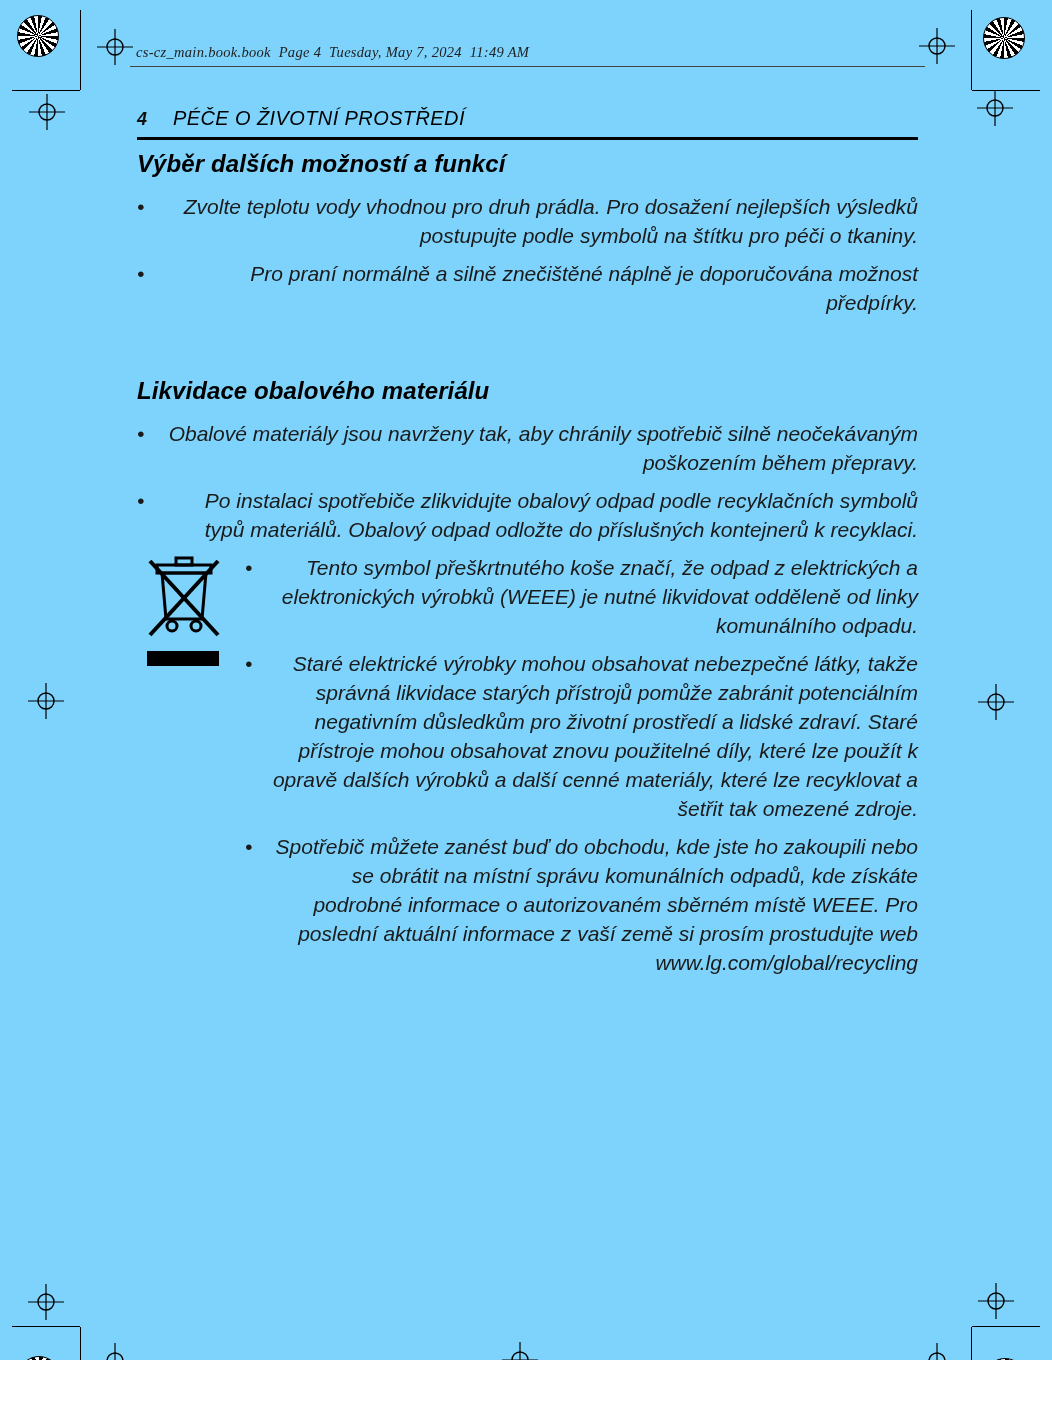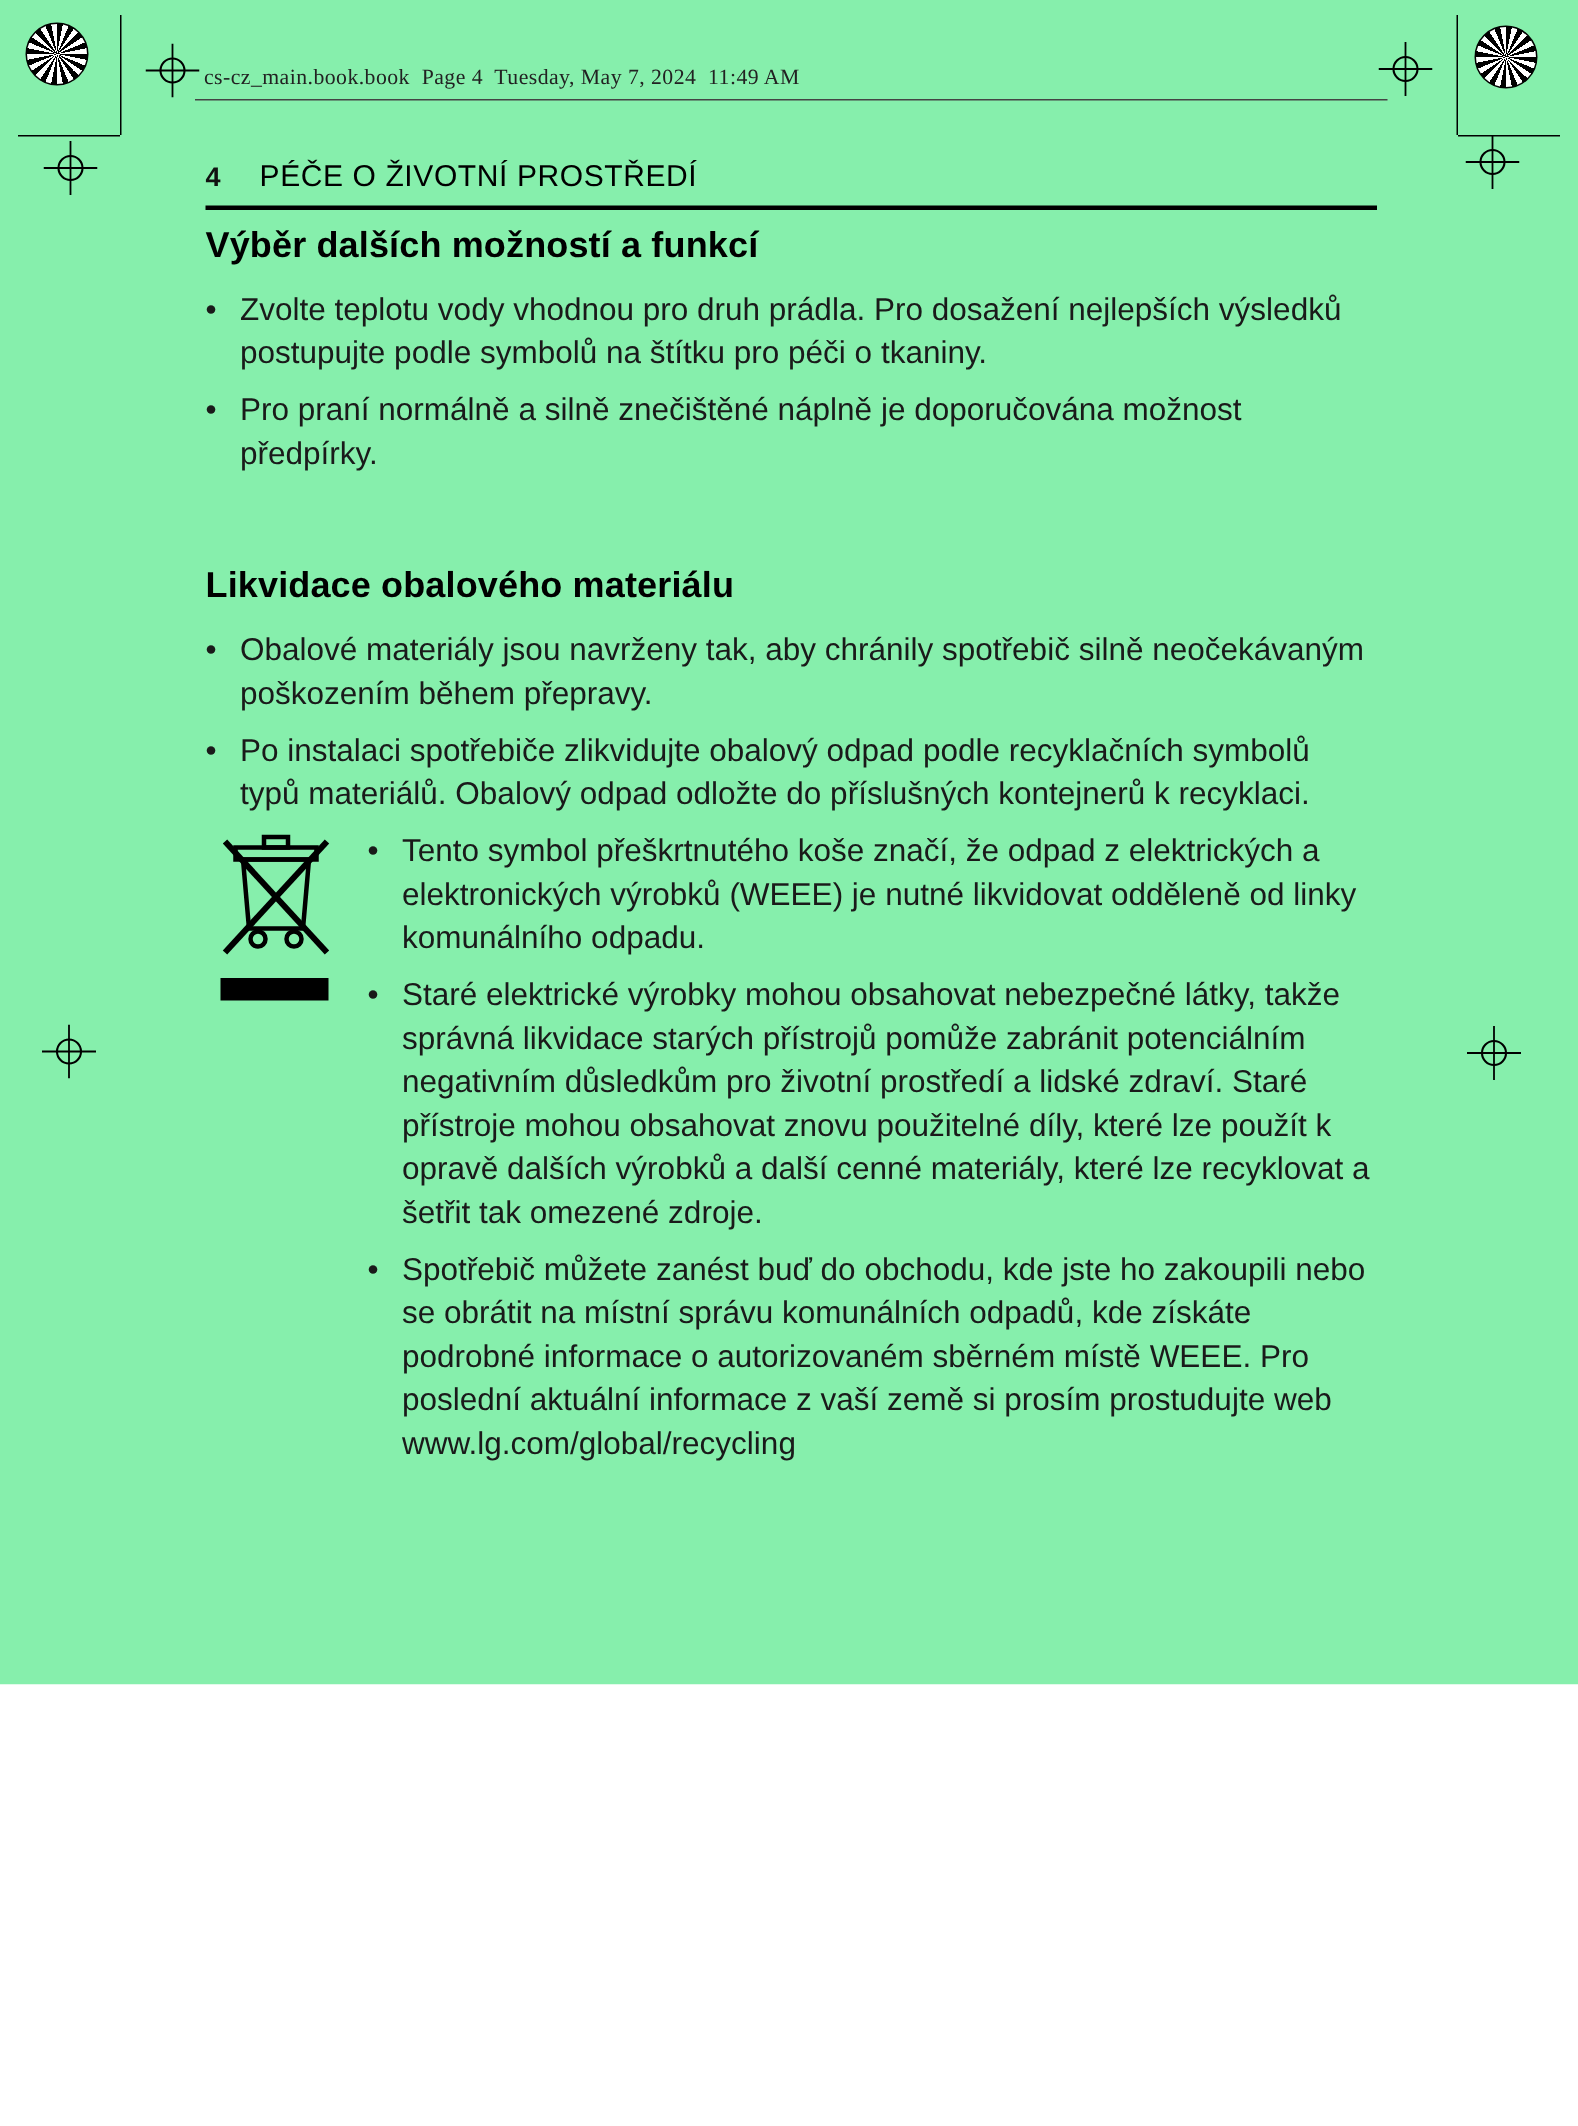--- a/index.html
+++ b/index.html
@@ -5,9 +5,9 @@
   * { margin:0; padding:0; box-sizing:border-box; }
   html,body { background:#ffffff; }
   .page {
-    position:relative; width:1052px; height:1123px; margin:0 auto;
-    background:#86efac; color:#111;
-    font-family:"Liberation Sans", sans-serif; overflow:hidden;
+    position:relative; width:1052px; height:1360px; margin:0 auto;
+    background:#7dd3fc; color:#111;
+    font-family:"Liberation Sans", sans-serif; overflow:hidden;font-style:italic;
   }
 
   

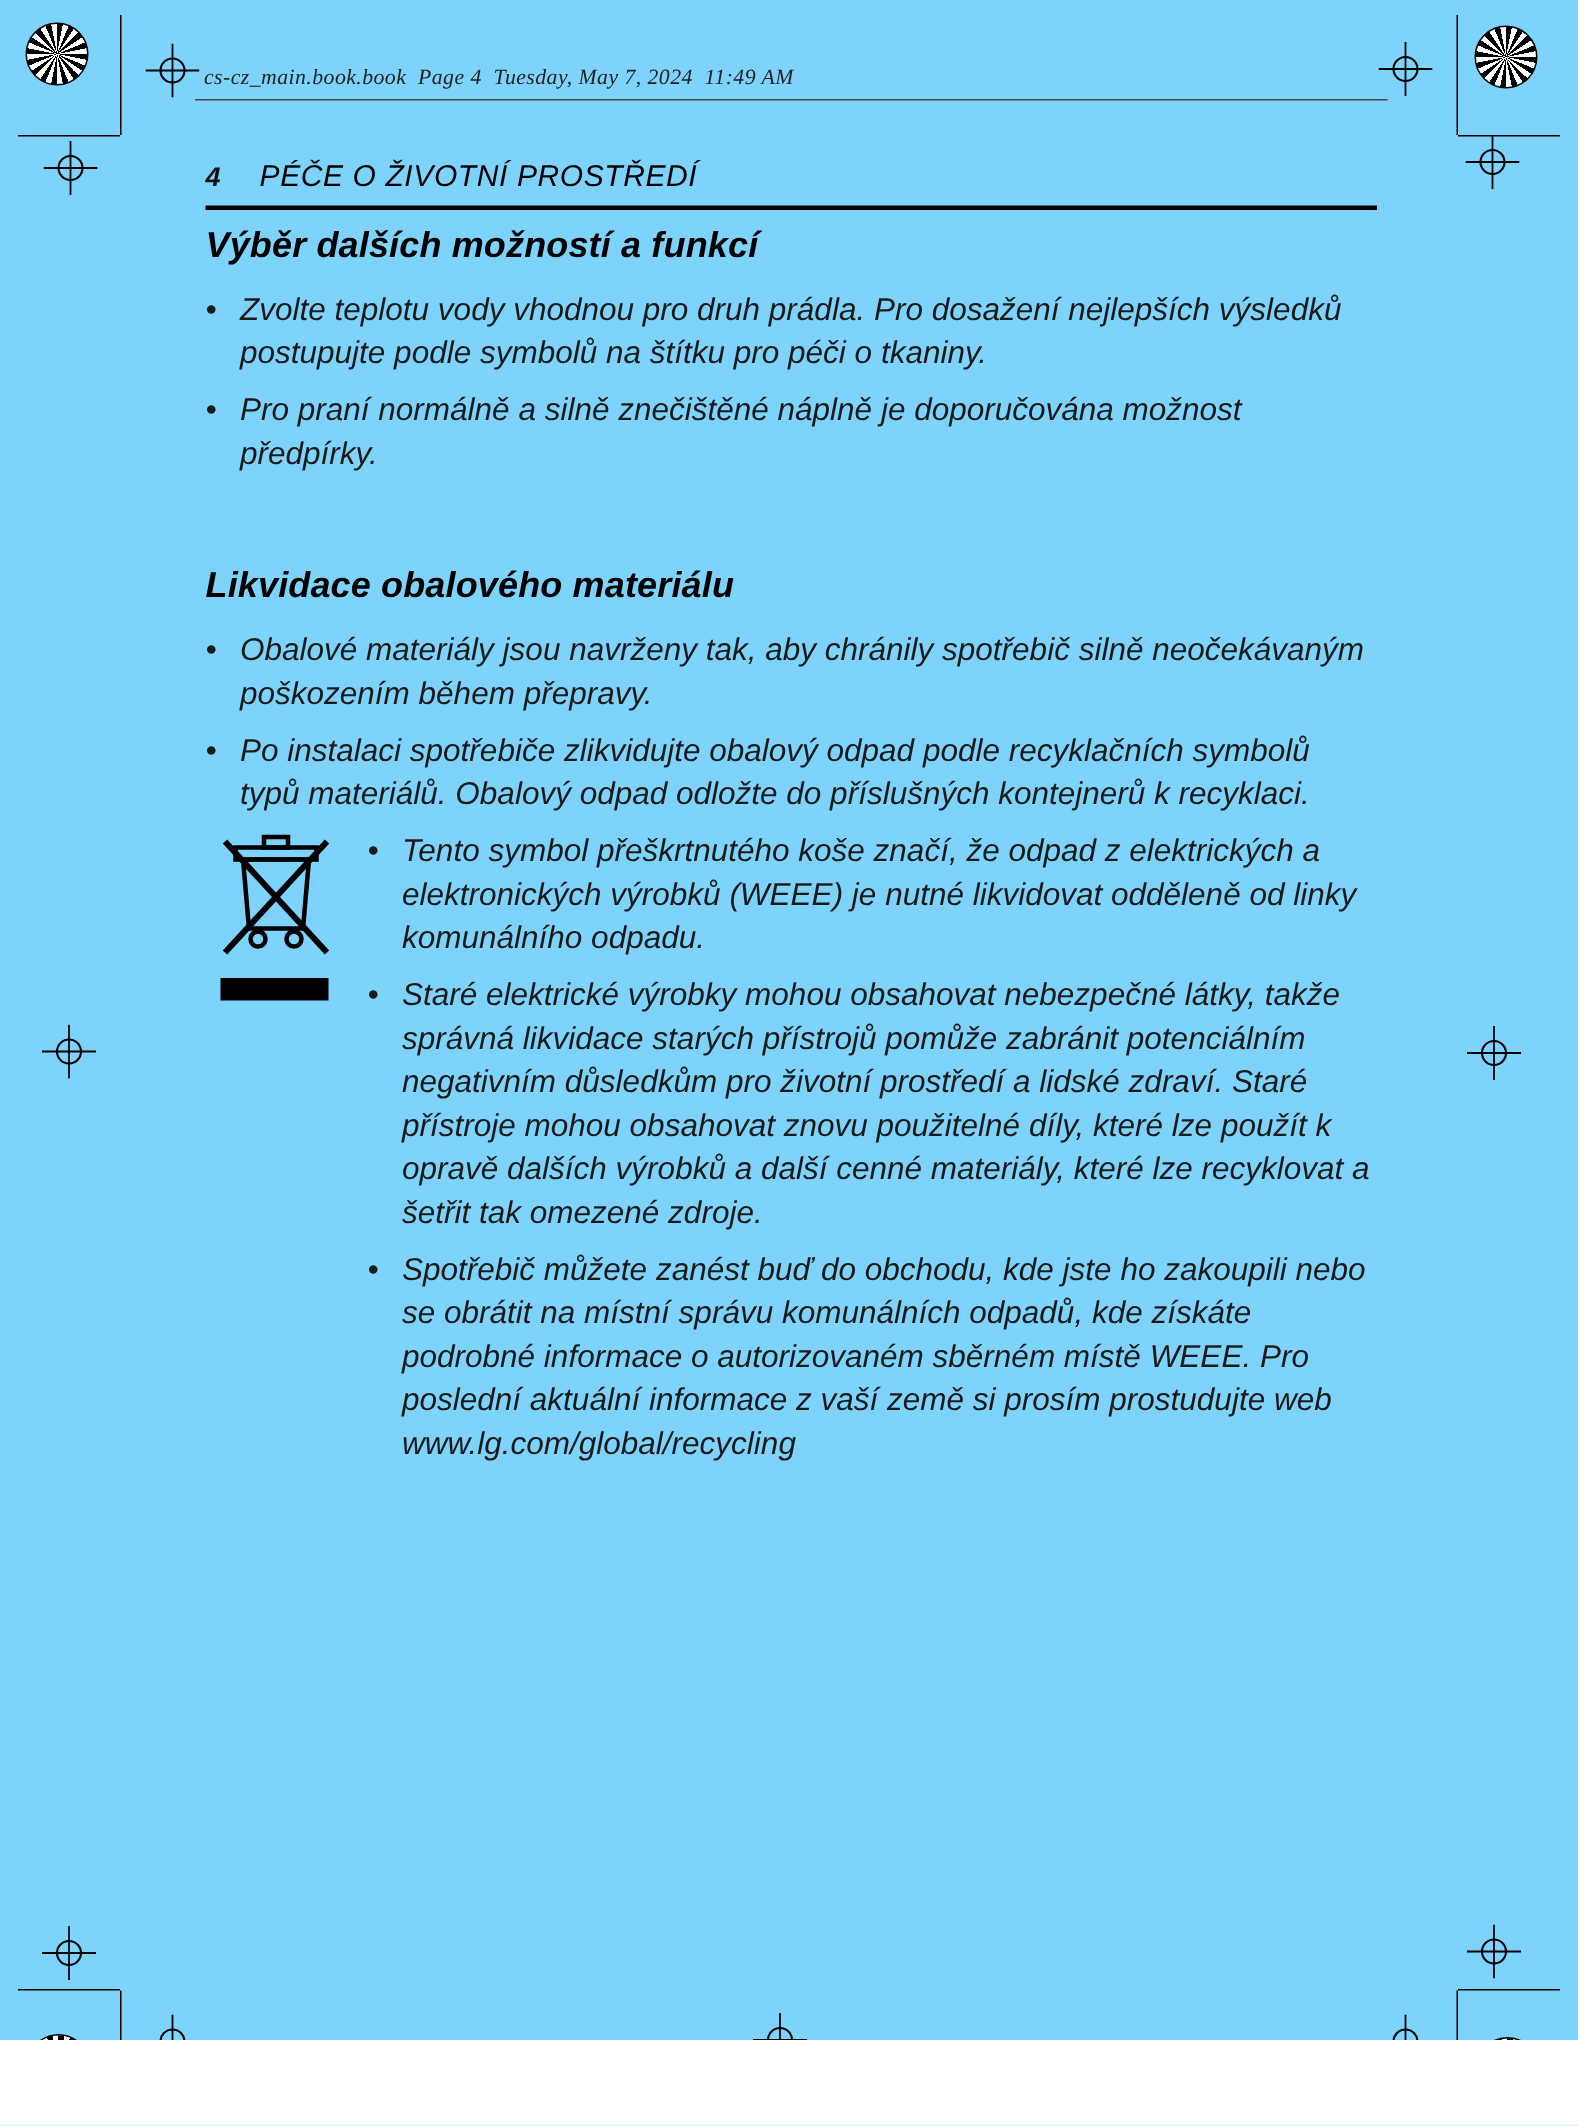--- a/index.html
+++ b/index.html
@@ -40,7 +40,7 @@
   .s2 h2, .s3 h2 { margin-top:60px; margin-bottom:14px; }
   .li { display:flex; margin-bottom:9px; font-size:21px; line-height:29px; color:#1a1a1a; }
   .li .b { flex:0 0 23px; }
-  .li .t { flex:1; }
+  .li .t { flex:1;text-align:right; }
 
   .s3-body { display:flex; margin-top:2px; }
   .s3-icon { flex:0 0 108px; padding-left:10px; padding-top:2px; }

